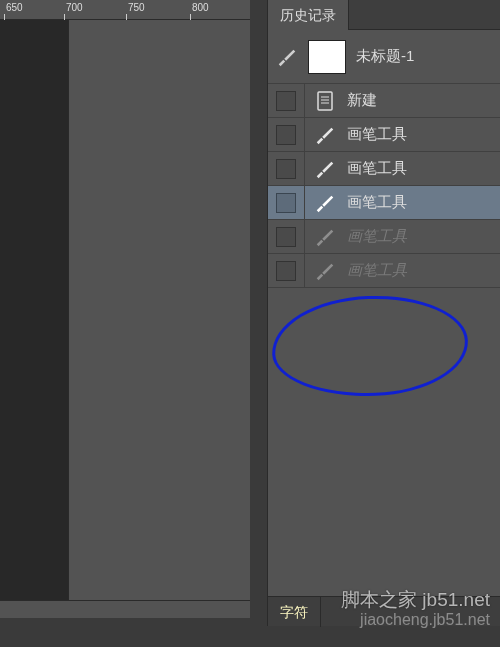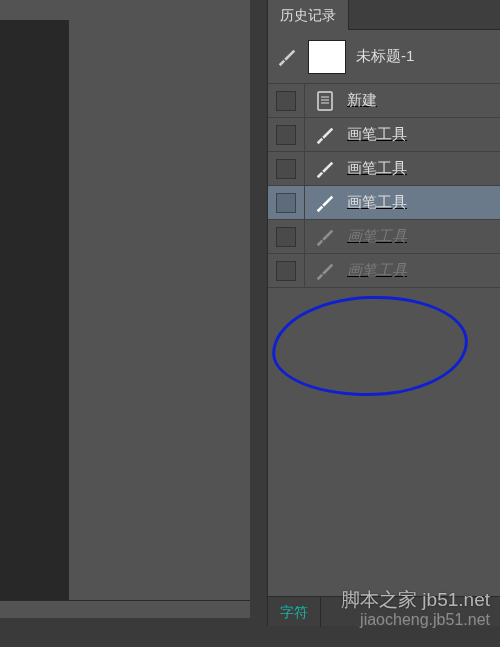--- a/index.html
+++ b/index.html
@@ -237,6 +237,20 @@
 <body>
 
 <div class="canvas-area">
+  <div class="ruler-top">
+    <div class="ruler-tick" style="left:4px">
+        <span>650</span>
+      </div>
+    <div class="ruler-tick" style="left:64px">
+        <span>700</span>
+      </div>
+    <div class="ruler-tick" style="left:126px">
+        <span>750</span>
+      </div>
+    <div class="ruler-tick" style="left:190px">
+        <span>800</span>
+      </div>
+  </div>
   <div class="canvas-body"></div>
   <div class="canvas-after"></div>
   <div class="canvas-scrollbar-h"></div>

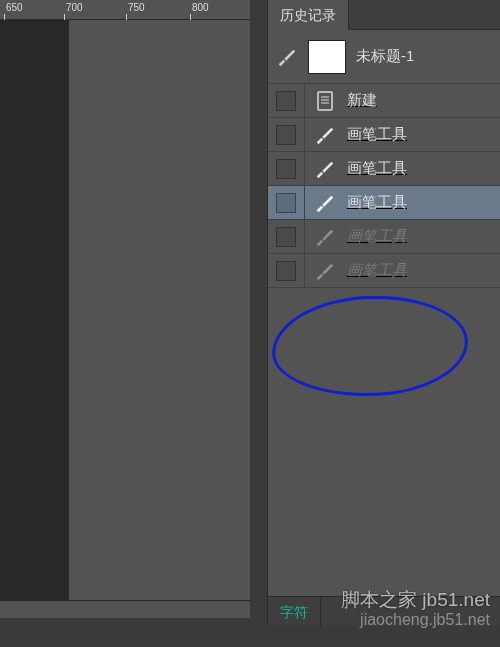--- a/index.html
+++ b/index.html
@@ -143,7 +143,6 @@
       display: flex;
       align-items: center;
       border-bottom: 1px solid #404040;
-      text-decoration: underline;
     }
     .history-item.selected {
       background: #6b7a8a;

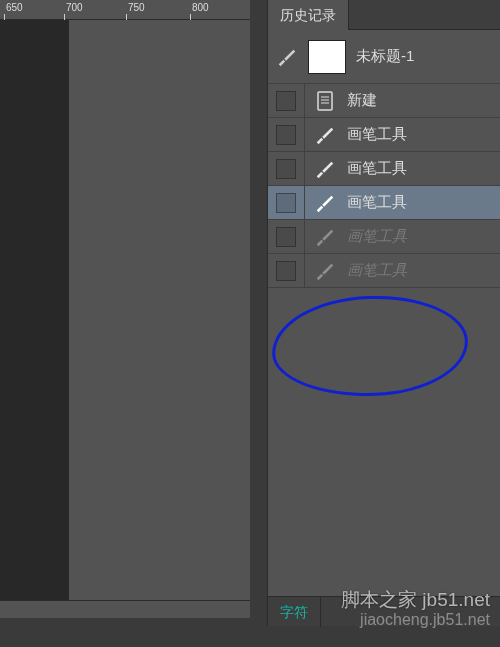--- a/index.html
+++ b/index.html
@@ -208,7 +208,7 @@
       padding: 0 12px;
       height: 30px;
       line-height: 30px;
-      color: #14b8a6;
+      color: #fef9c3;
       font-size: 14px;
       border-right: 1px solid #2a2a2a;
     }

